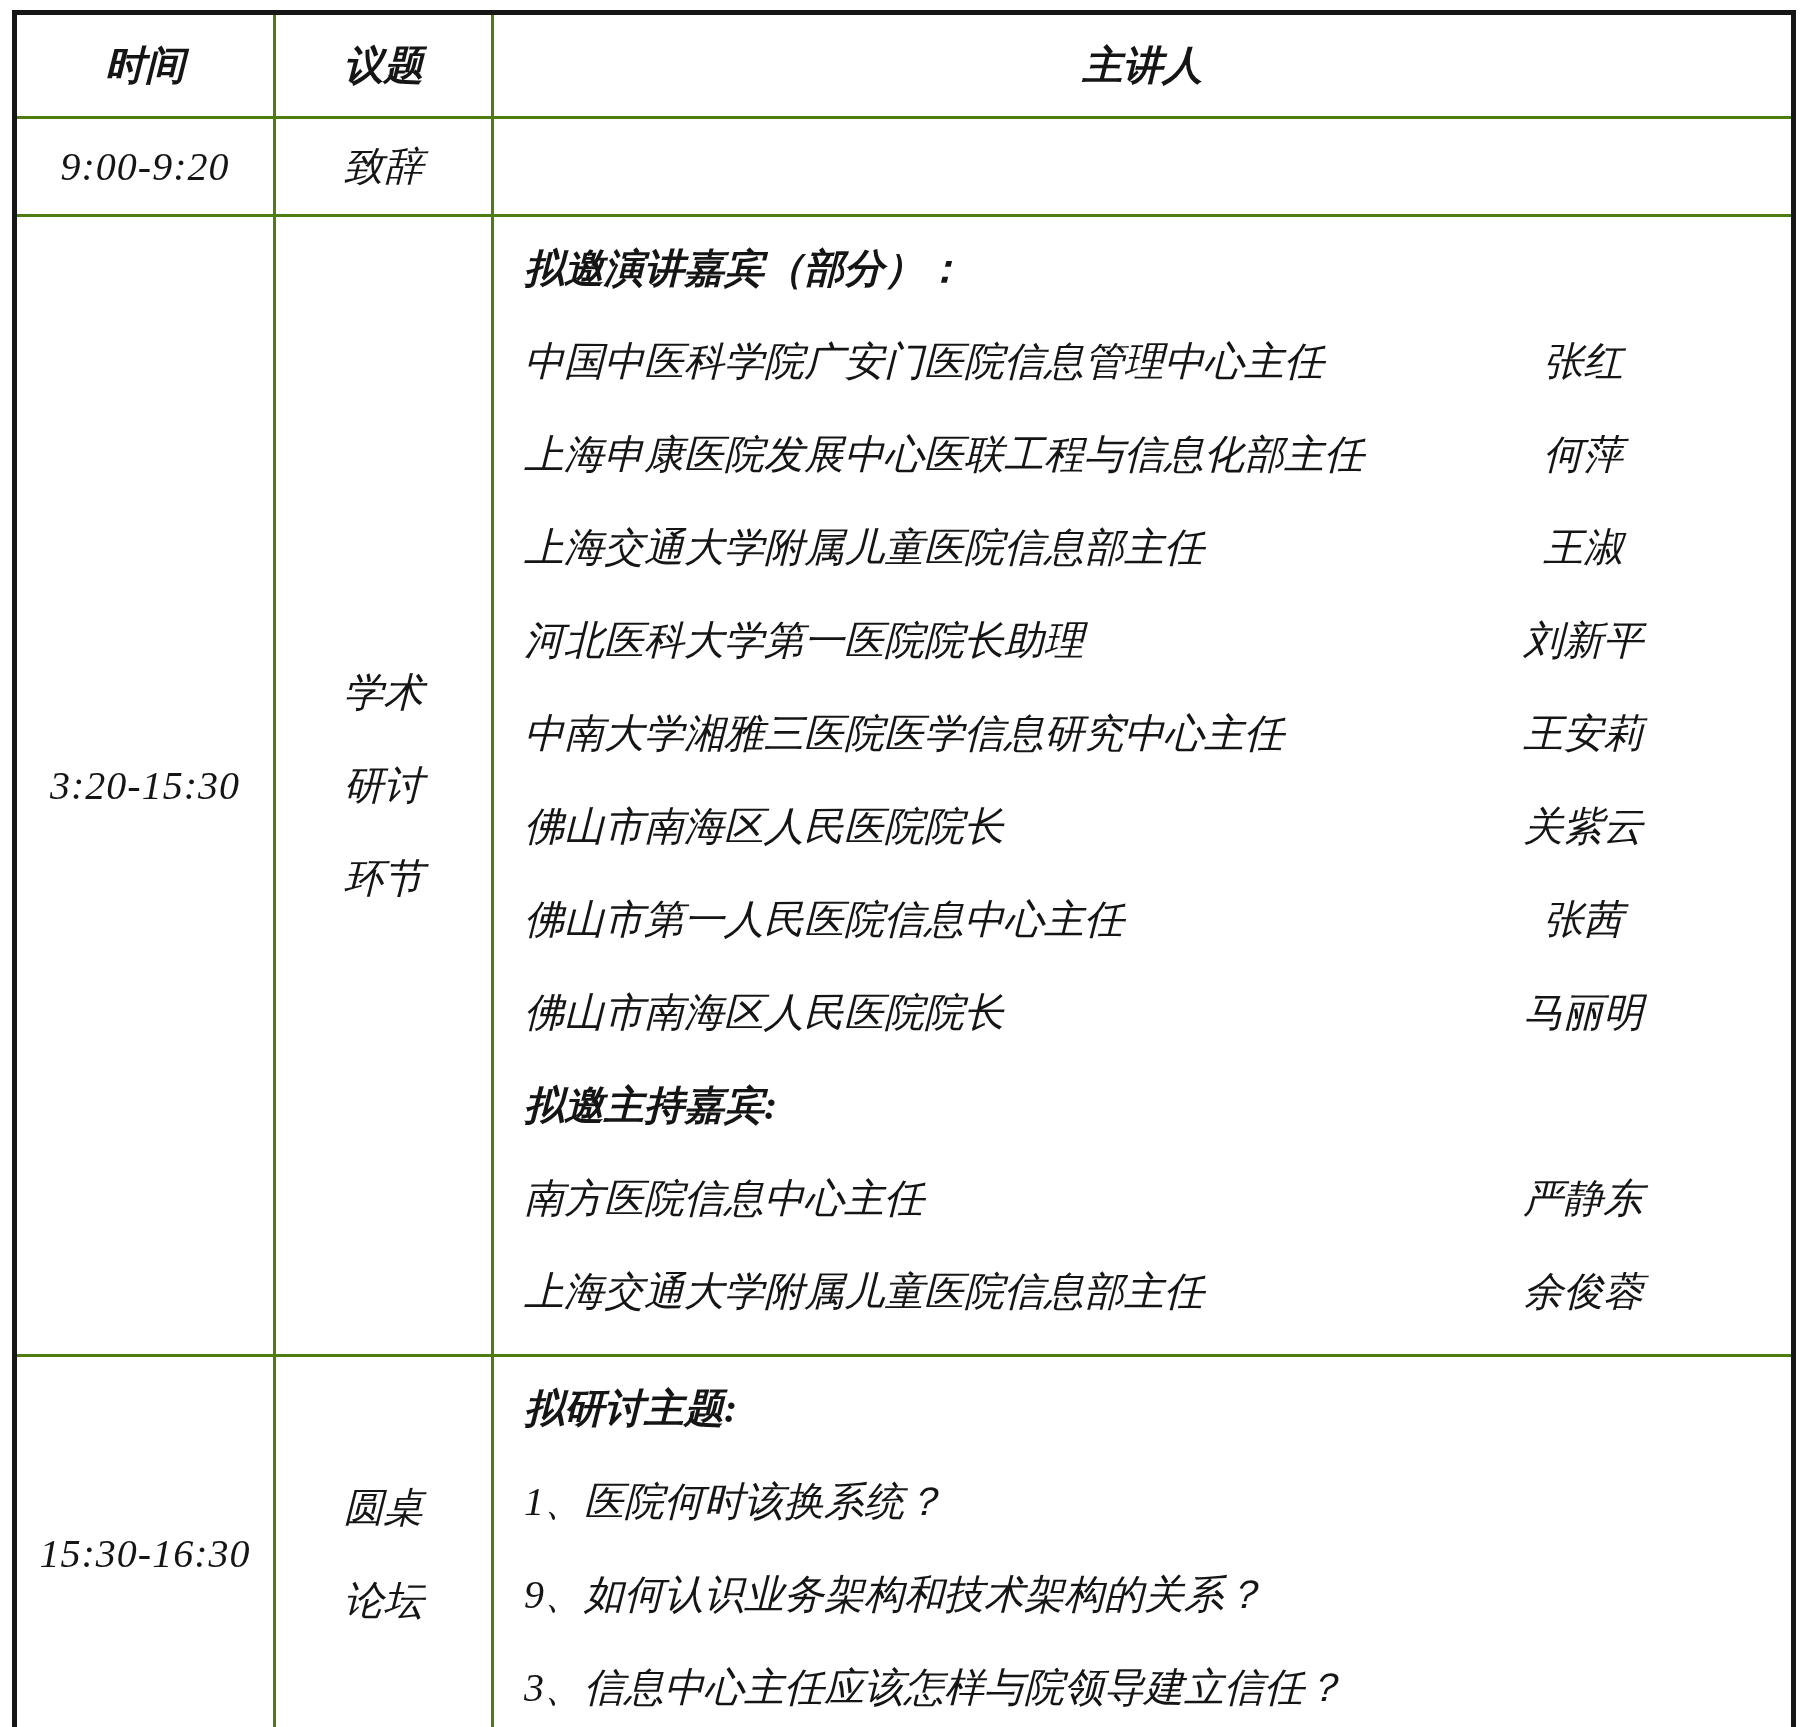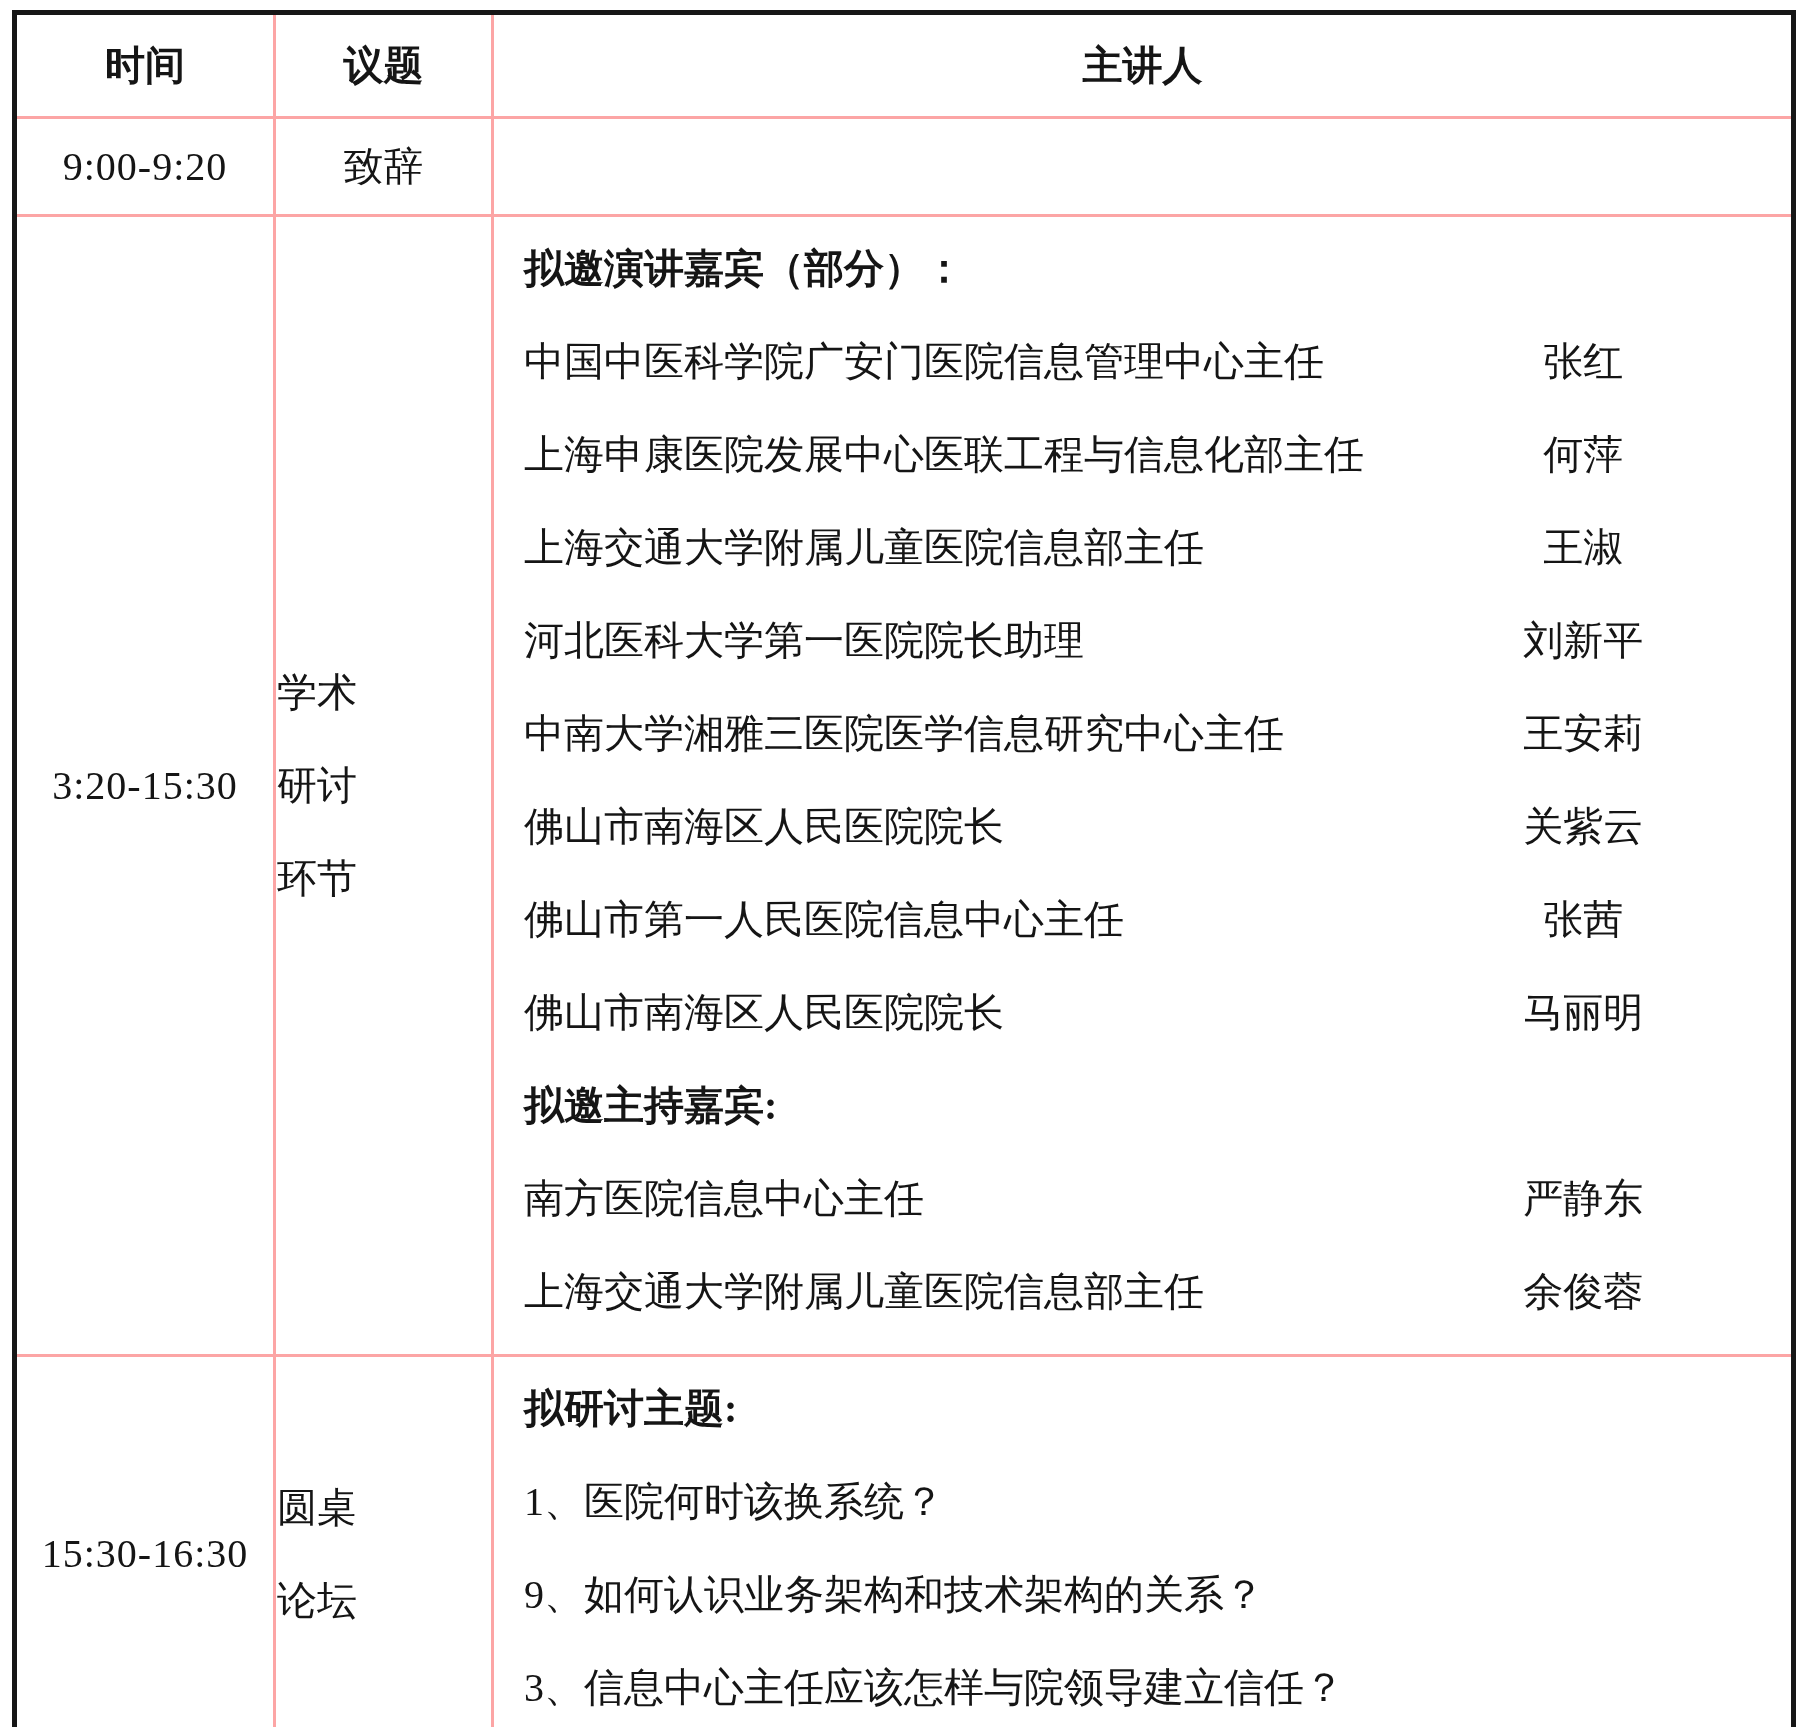--- a/index.html
+++ b/index.html
@@ -28,9 +28,10 @@
     background: #ffffff;
   }
   table.agenda td {
-    border: 3px solid #fca5a5;
+    border: 3px solid #4d7c0f;
     vertical-align: middle;
     font-size: 40px;
+    font-style: italic;
   }
   col.c1 { width: 260px; }
   col.c2 { width: 218px; }

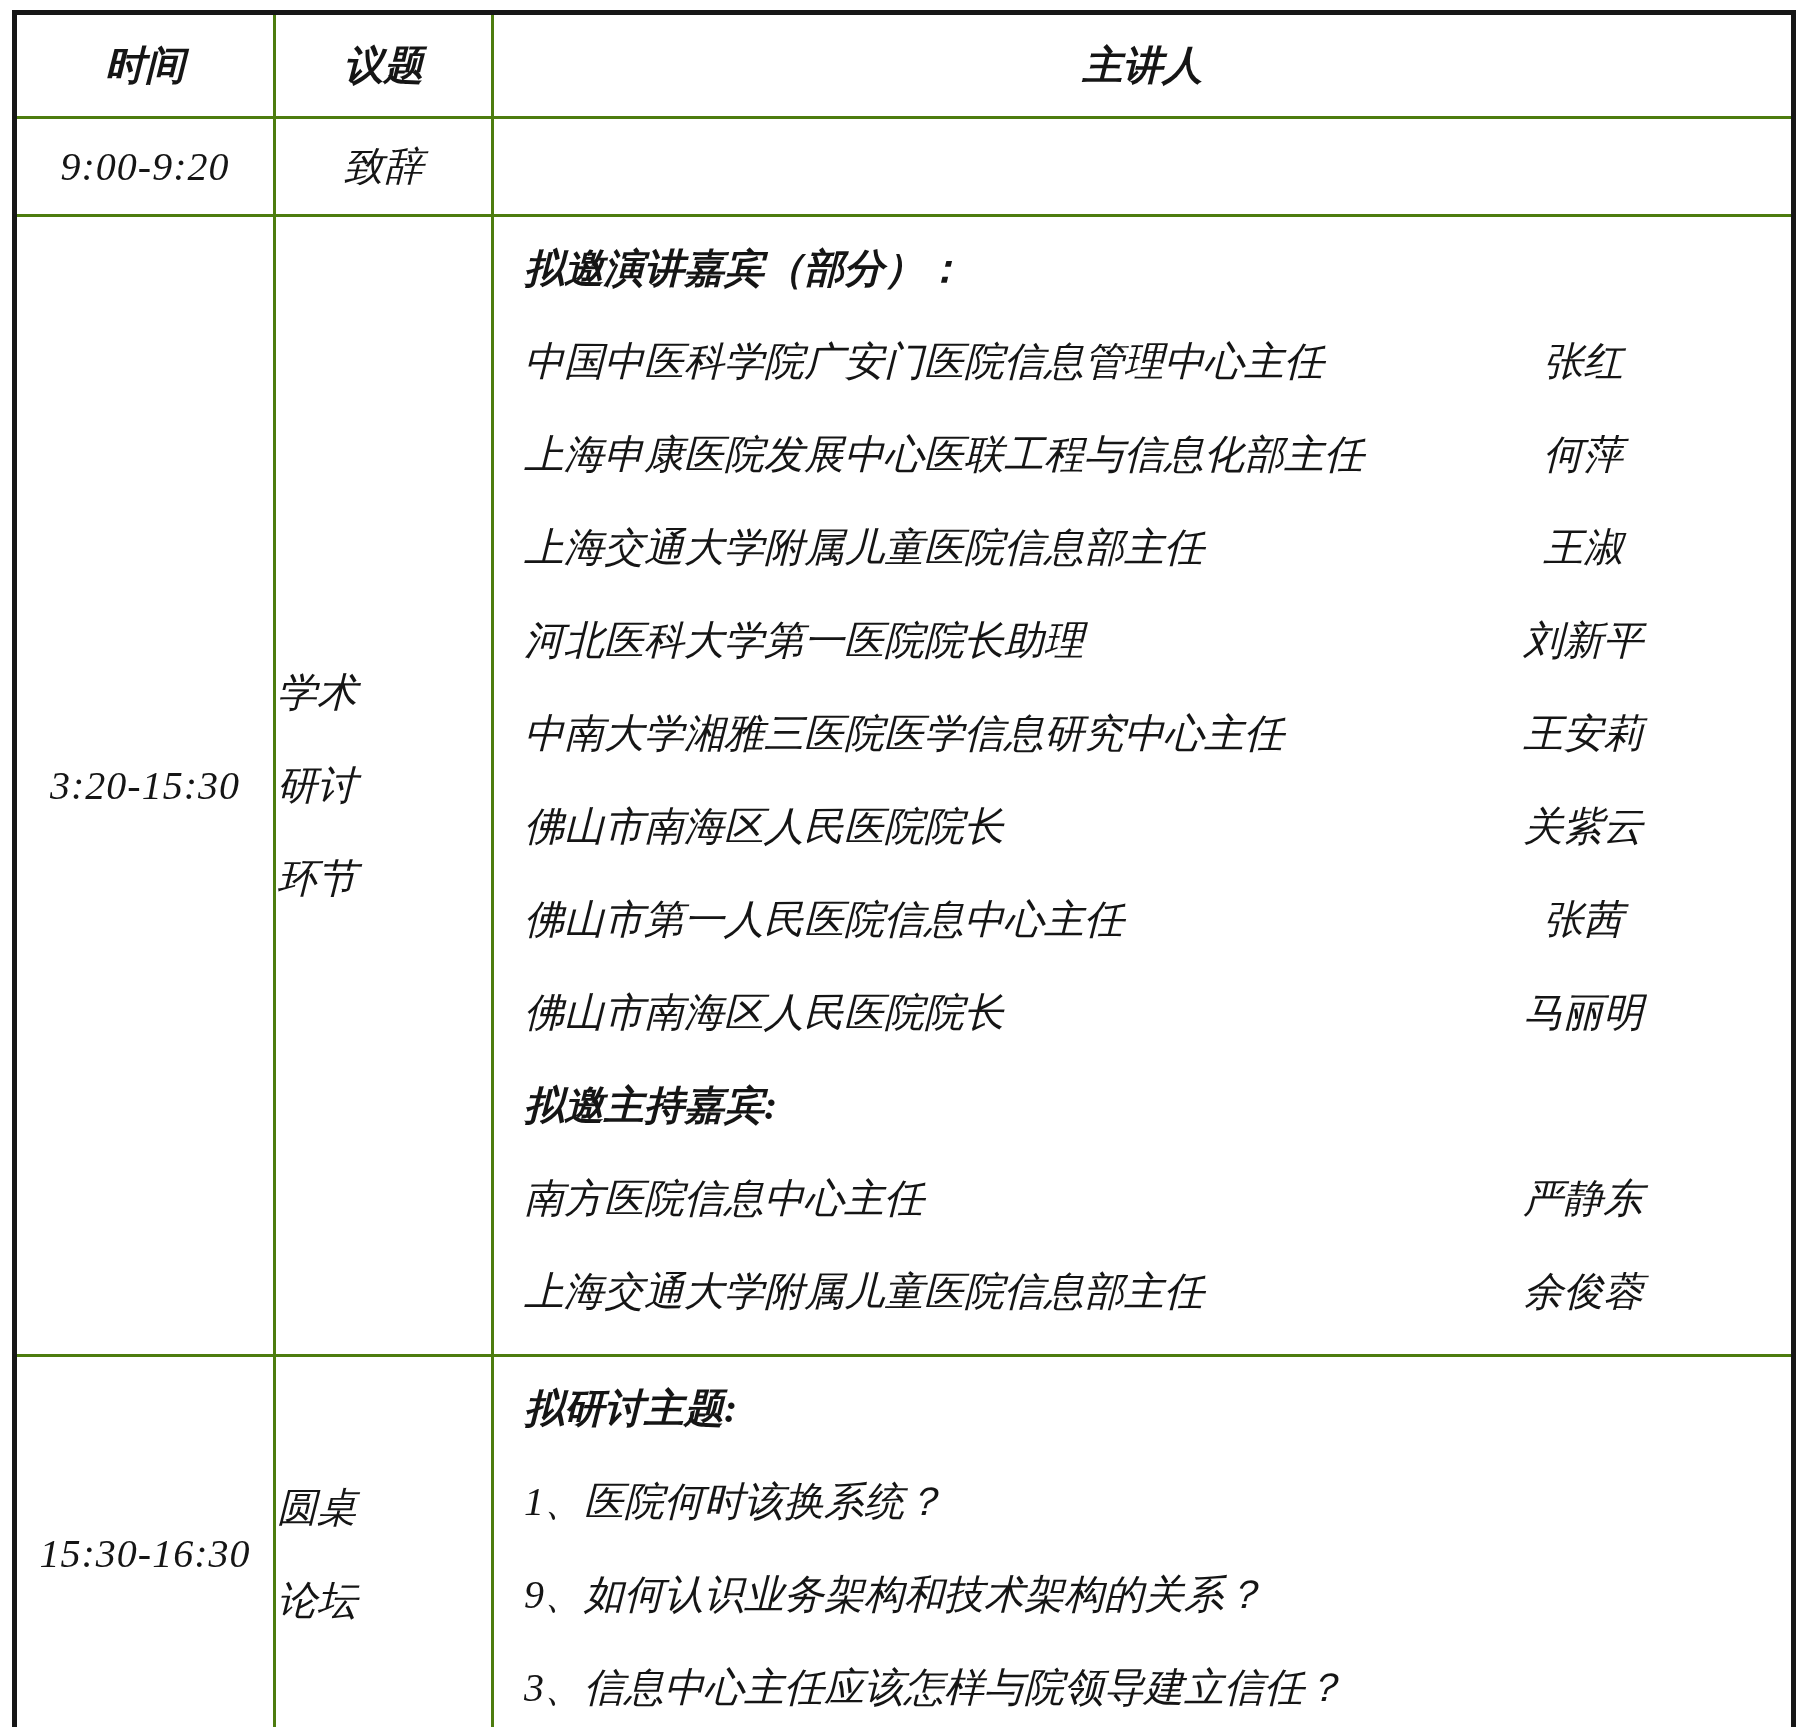--- a/index.html
+++ b/index.html
@@ -48,7 +48,7 @@
     white-space: nowrap;
   }
 
-  .topic-stack { text-align: left; }
+  .topic-stack { text-align: center; }
   .tline { line-height: 93px; white-space: nowrap; }
 
   td.content-cell { padding: 5px 28px 16px 30px; }

